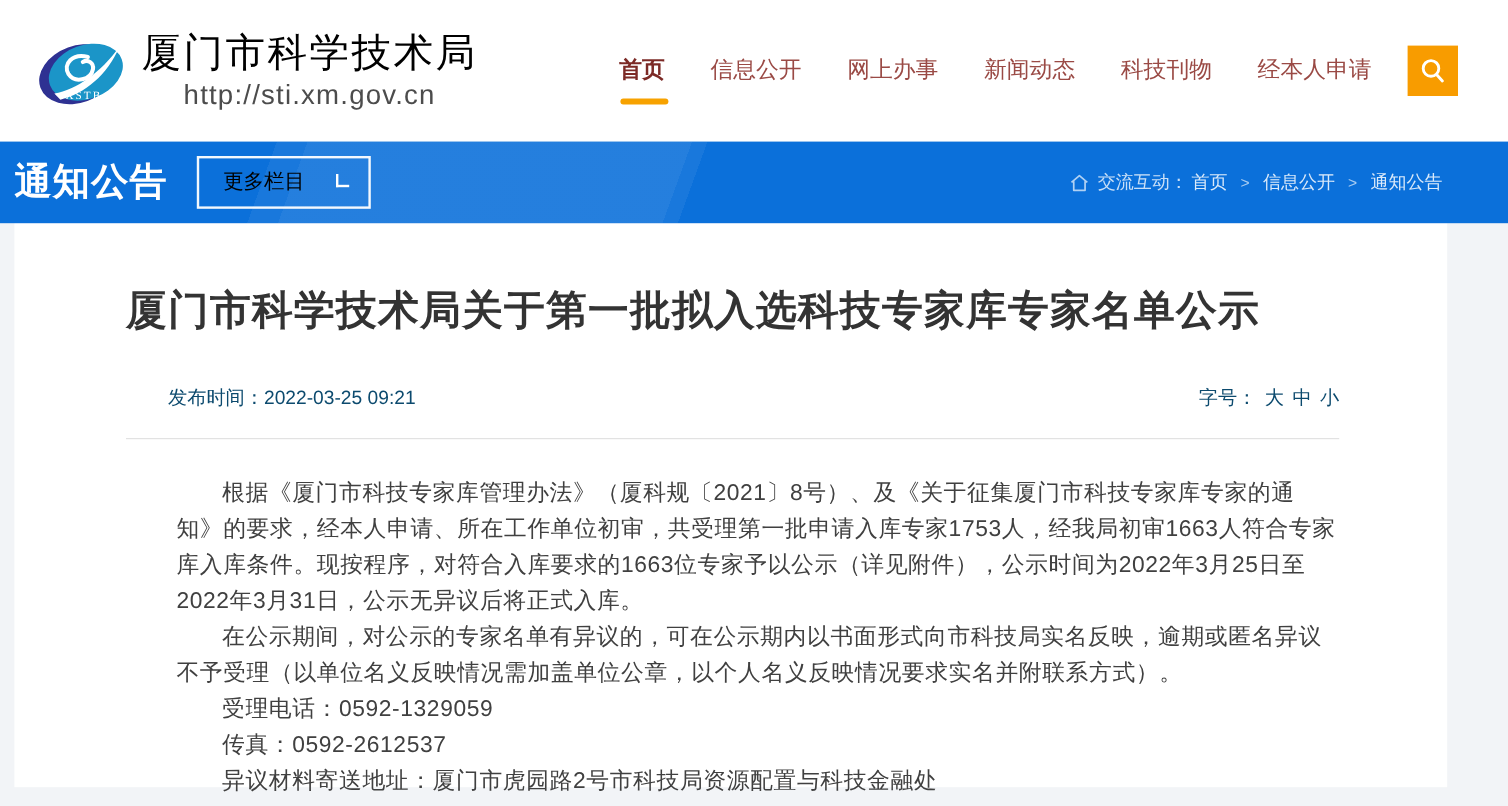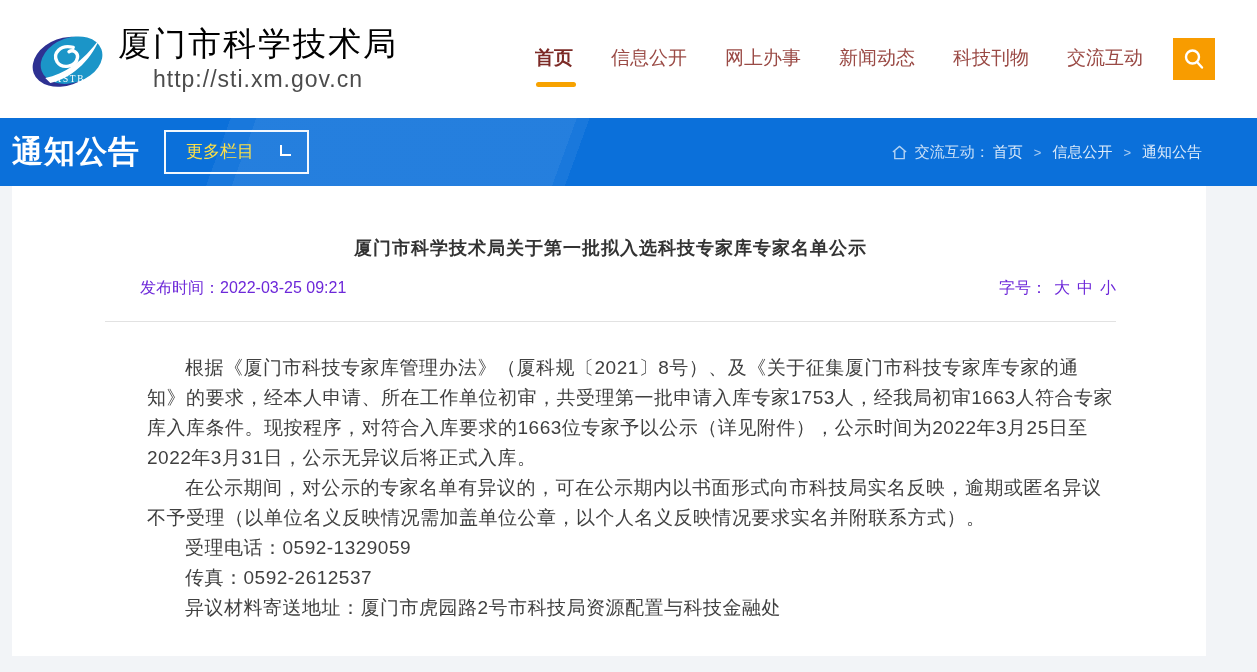--- a/index.html
+++ b/index.html
@@ -116,7 +116,7 @@
     <span class="nav-item">网上办事</span>
     <span class="nav-item">新闻动态</span>
     <span class="nav-item">科技刊物</span>
-    <span class="nav-item">交流互动</span>
+    <span class="nav-item">经本人申请</span>
     <button class="search-btn">
       <svg width="24" height="24" viewBox="0 0 24 24">
         <circle cx="10.5" cy="10" r="6.5" fill="none" stroke="#ffffff" stroke-width="2.4"></circle>

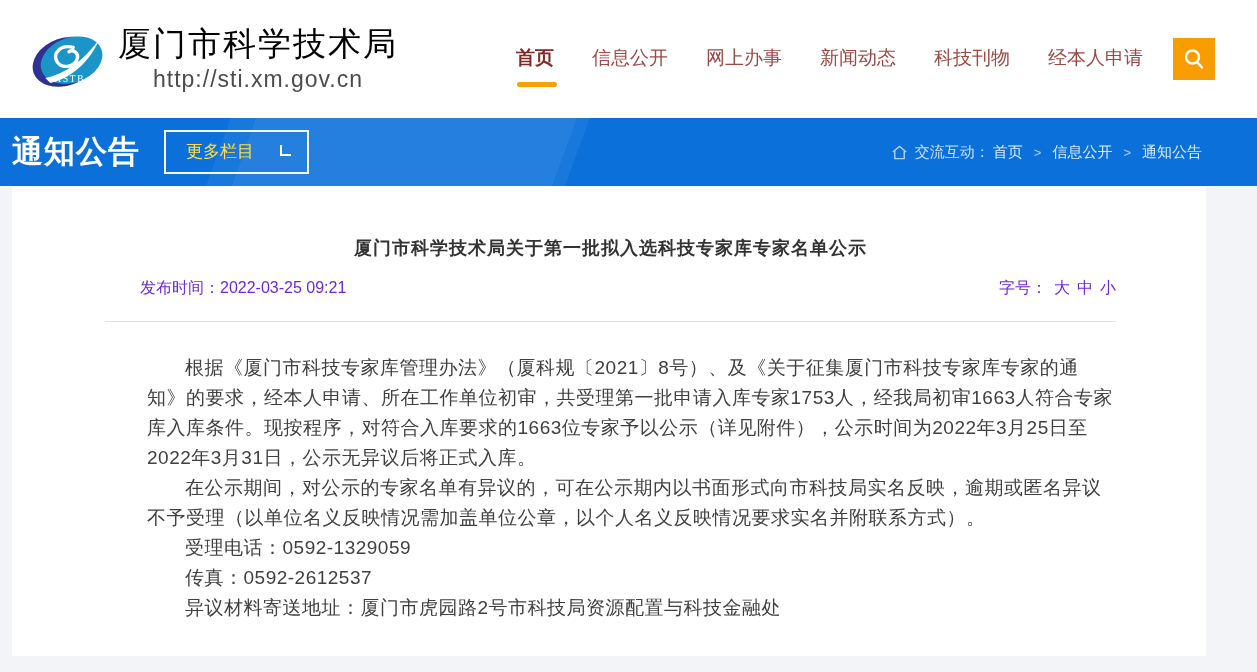--- a/index.html
+++ b/index.html
@@ -55,7 +55,7 @@
   .banner-title { font-size:31px; font-weight:bold; color:#ffffff; letter-spacing:1px; z-index:1; }
   .more-btn {
     z-index:1; margin-left:24px; background:transparent;
-    border:2px solid rgba(255,255,255,0.95); color:#fde047;
+    border:2px solid rgba(255,255,255,0.95); color:#000000;
     font-size:17px; font-family:inherit;
     padding:8px 16px 9px 20px;
     display:flex; align-items:center; cursor:pointer;

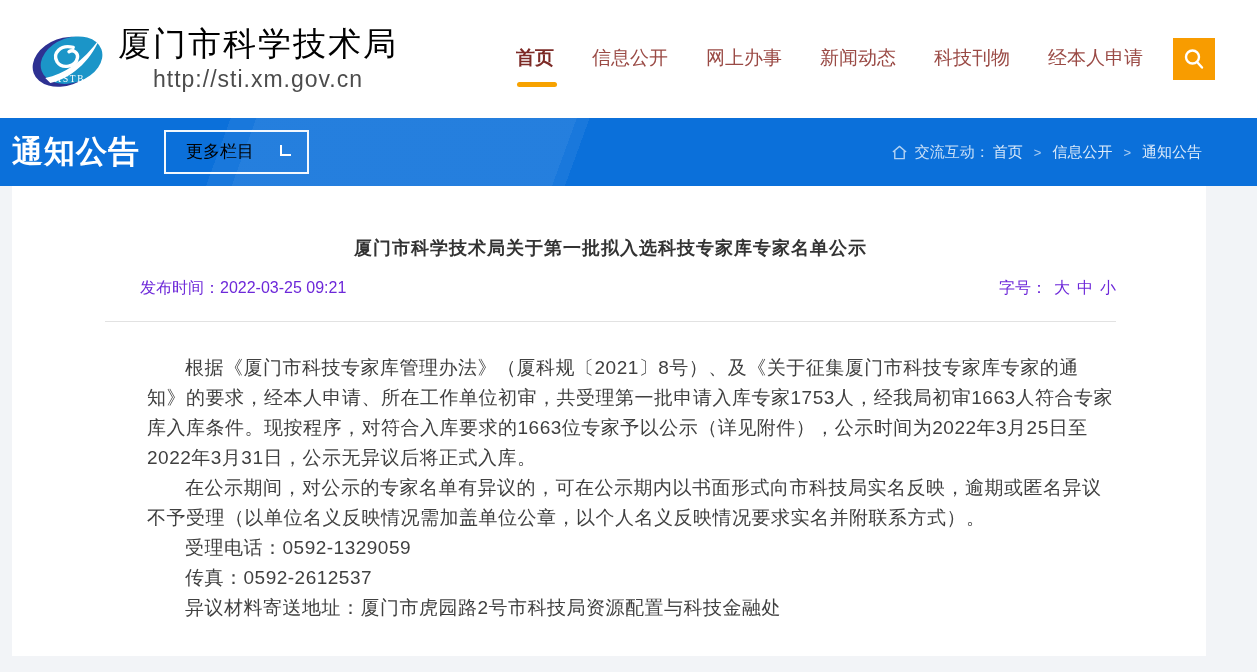--- a/index.html
+++ b/index.html
@@ -79,8 +79,8 @@
     padding:50px 90px 0 93px;
   }
   .article-title {
-    margin:0; text-align:center;
-    font-size:18px; font-weight:bold; color:#333333; letter-spacing:1px;
+    margin:0; 
+    font-size:34px; font-weight:bold; color:#333333; letter-spacing:1px;
   }
   .meta-row {
     display:flex; justify-content:space-between; align-items:center;

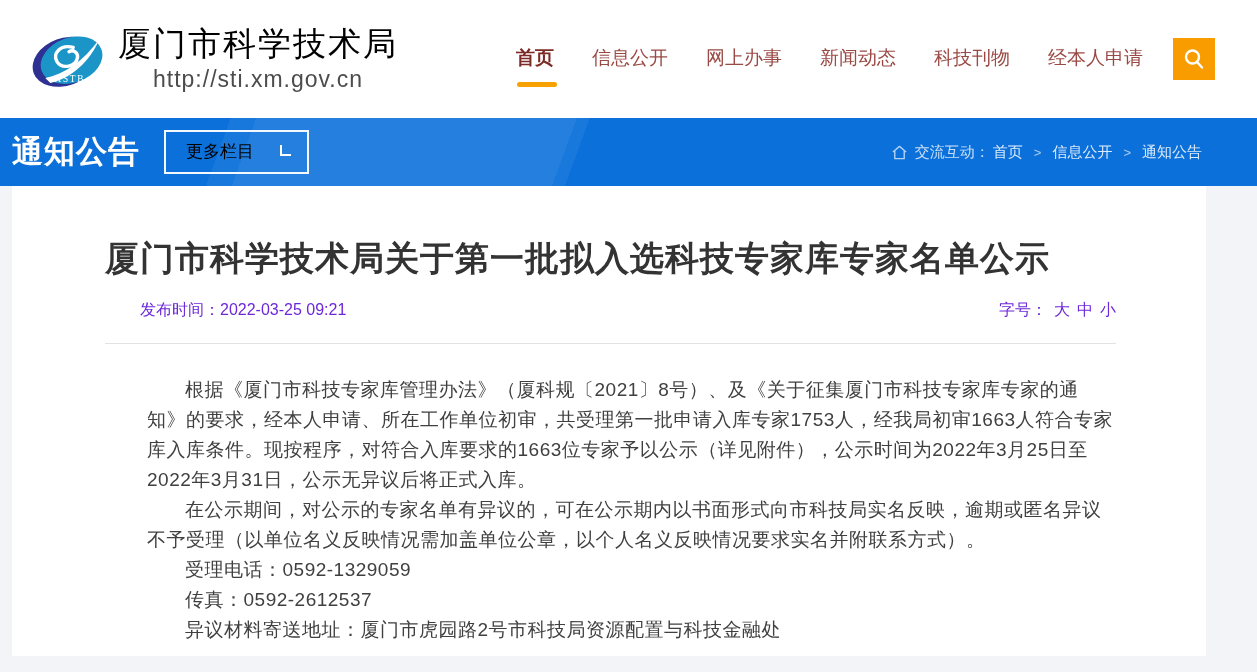--- a/index.html
+++ b/index.html
@@ -84,8 +84,8 @@
   }
   .meta-row {
     display:flex; justify-content:space-between; align-items:center;
-    margin-top:18px; padding-left:35px;
-    font-size:16px; color:#6d28d9;
+    margin-top:40px; padding-left:35px;
+    font-size:16px; color:#0c4a6e;
   }
   .size-ctl span.size-link { margin-left:7px; cursor:pointer; }
   .divider { border:none; border-top:1px solid #e2e2e2; margin:22px 0 0 0; }

